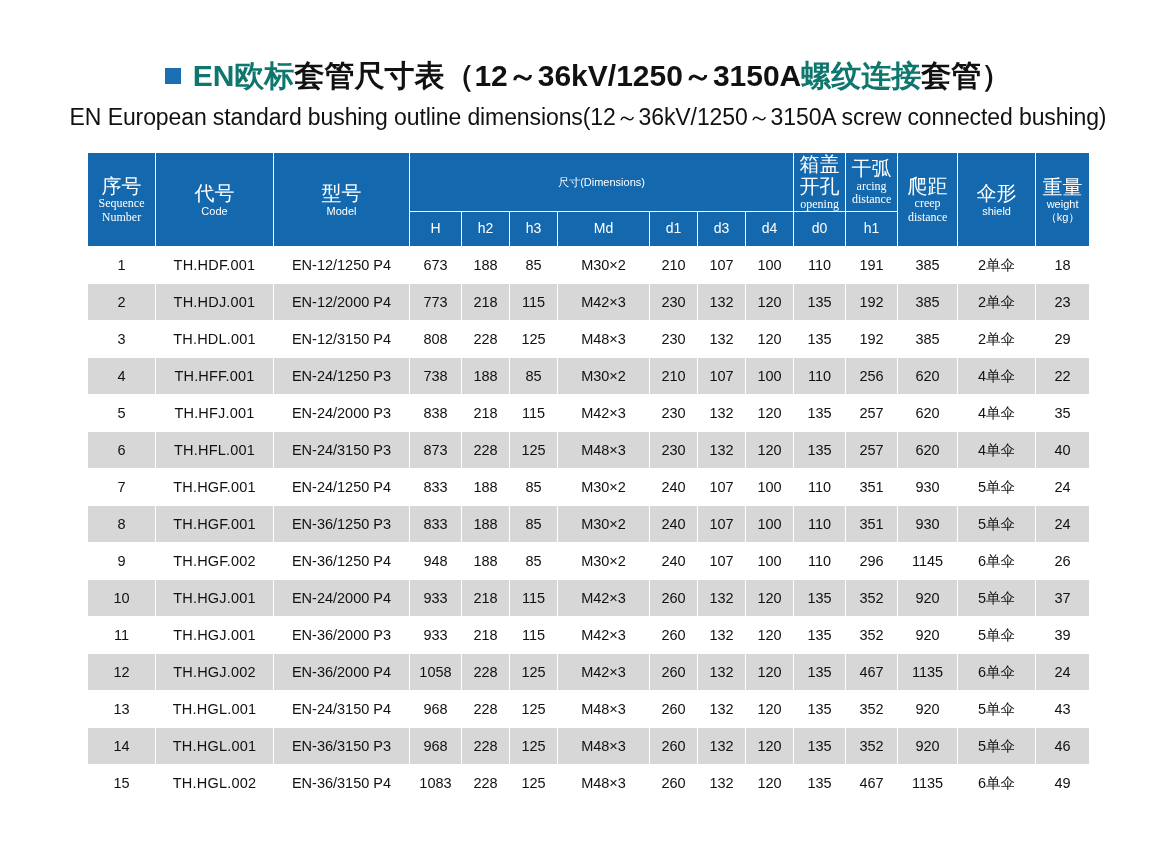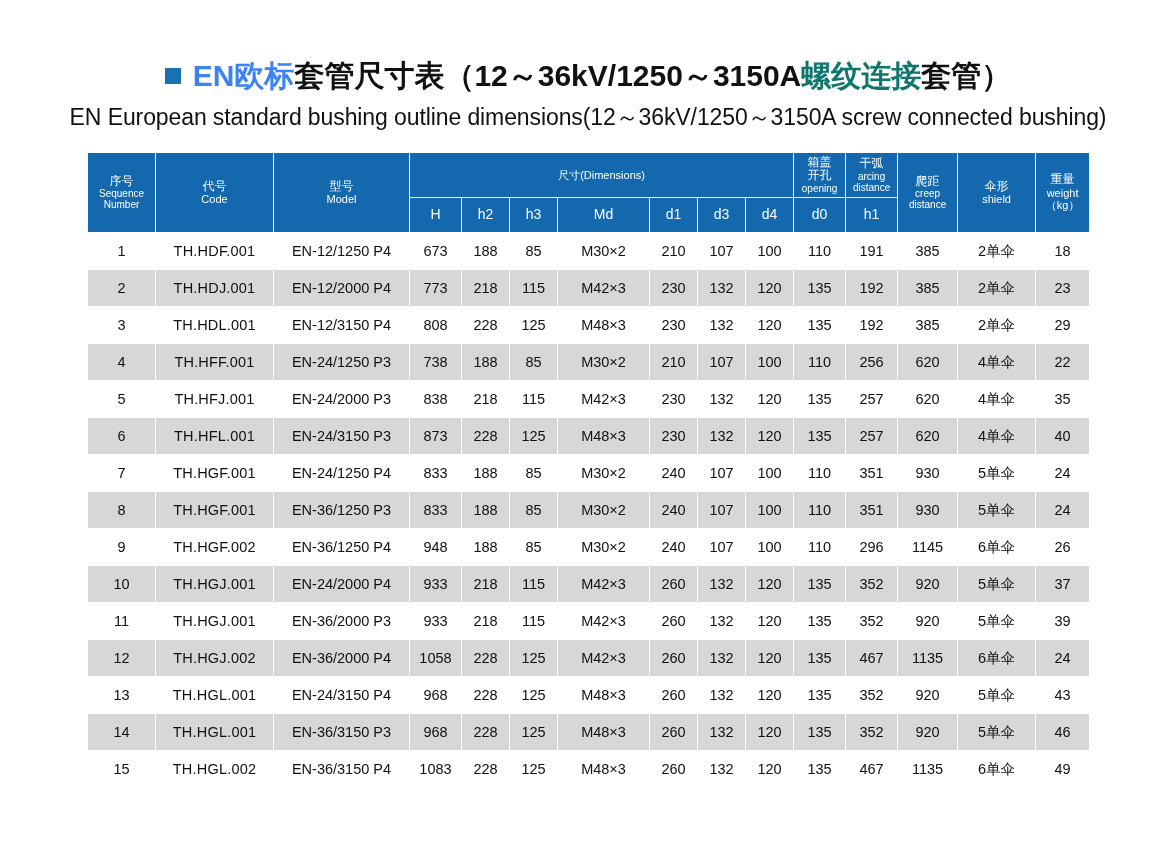--- a/index.html
+++ b/index.html
@@ -41,7 +41,7 @@
     margin-right: 12px;
     vertical-align: 2px;
   }
-  .t-blue { color: #3b82f6; }
+  .t-blue { color: #0f766e; }
   .t-black { color: #111111; text-align: center; }
   .t-green { color: #0f766e; }
   .subtitle-line {

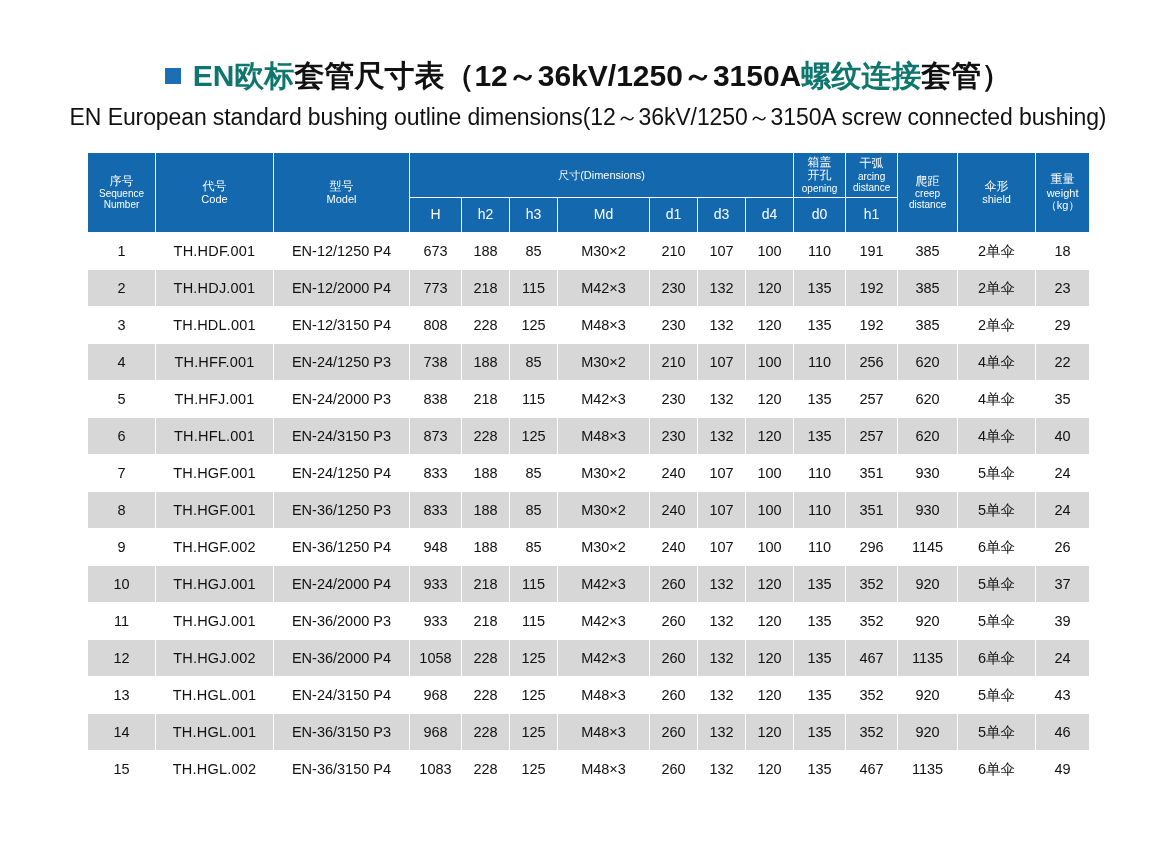--- a/index.html
+++ b/index.html
@@ -79,7 +79,7 @@
   }
   thead th .cn {
     display: block;
-    font-size: 12px;
+    font-size: 20px;
   }
   thead th .en {
     display: block;

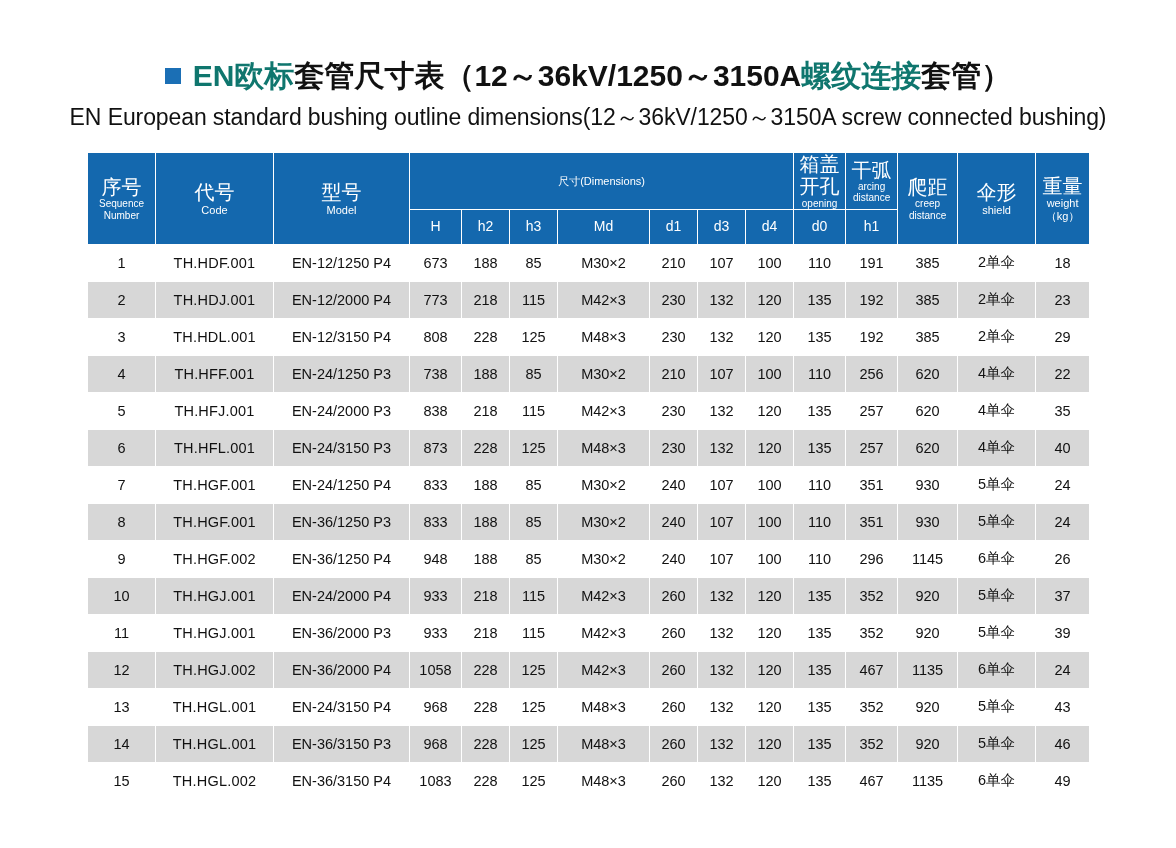--- a/index.html
+++ b/index.html
@@ -86,7 +86,8 @@
     font-size: 11px;
   }
   thead th .en.small {
-    font-size: 10px;
+    font-size: 12px;
+    font-family: Liberation Serif, serif;
   }
   thead th.dims {
     font-size: 11px;

